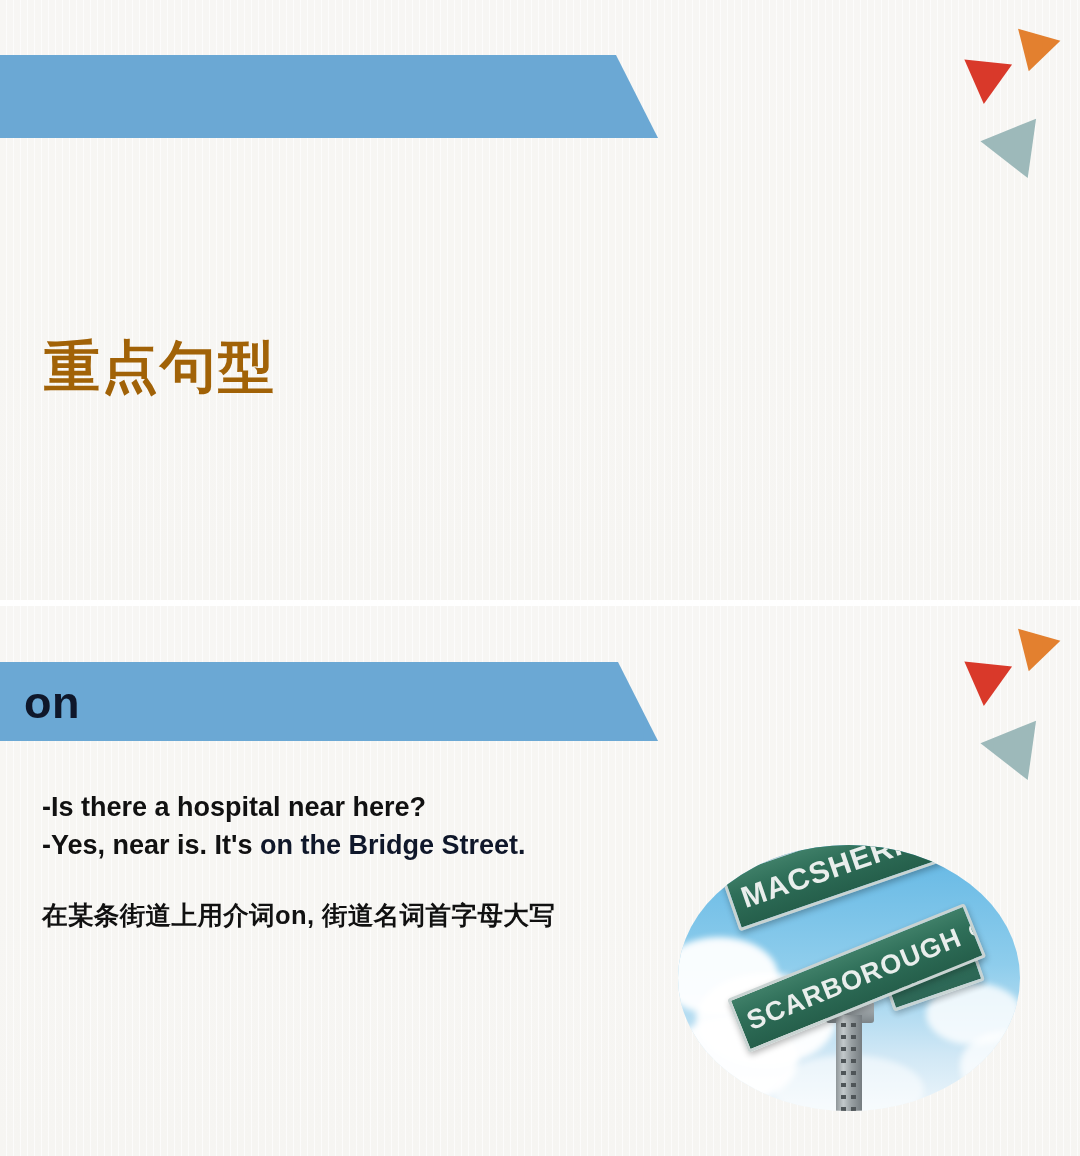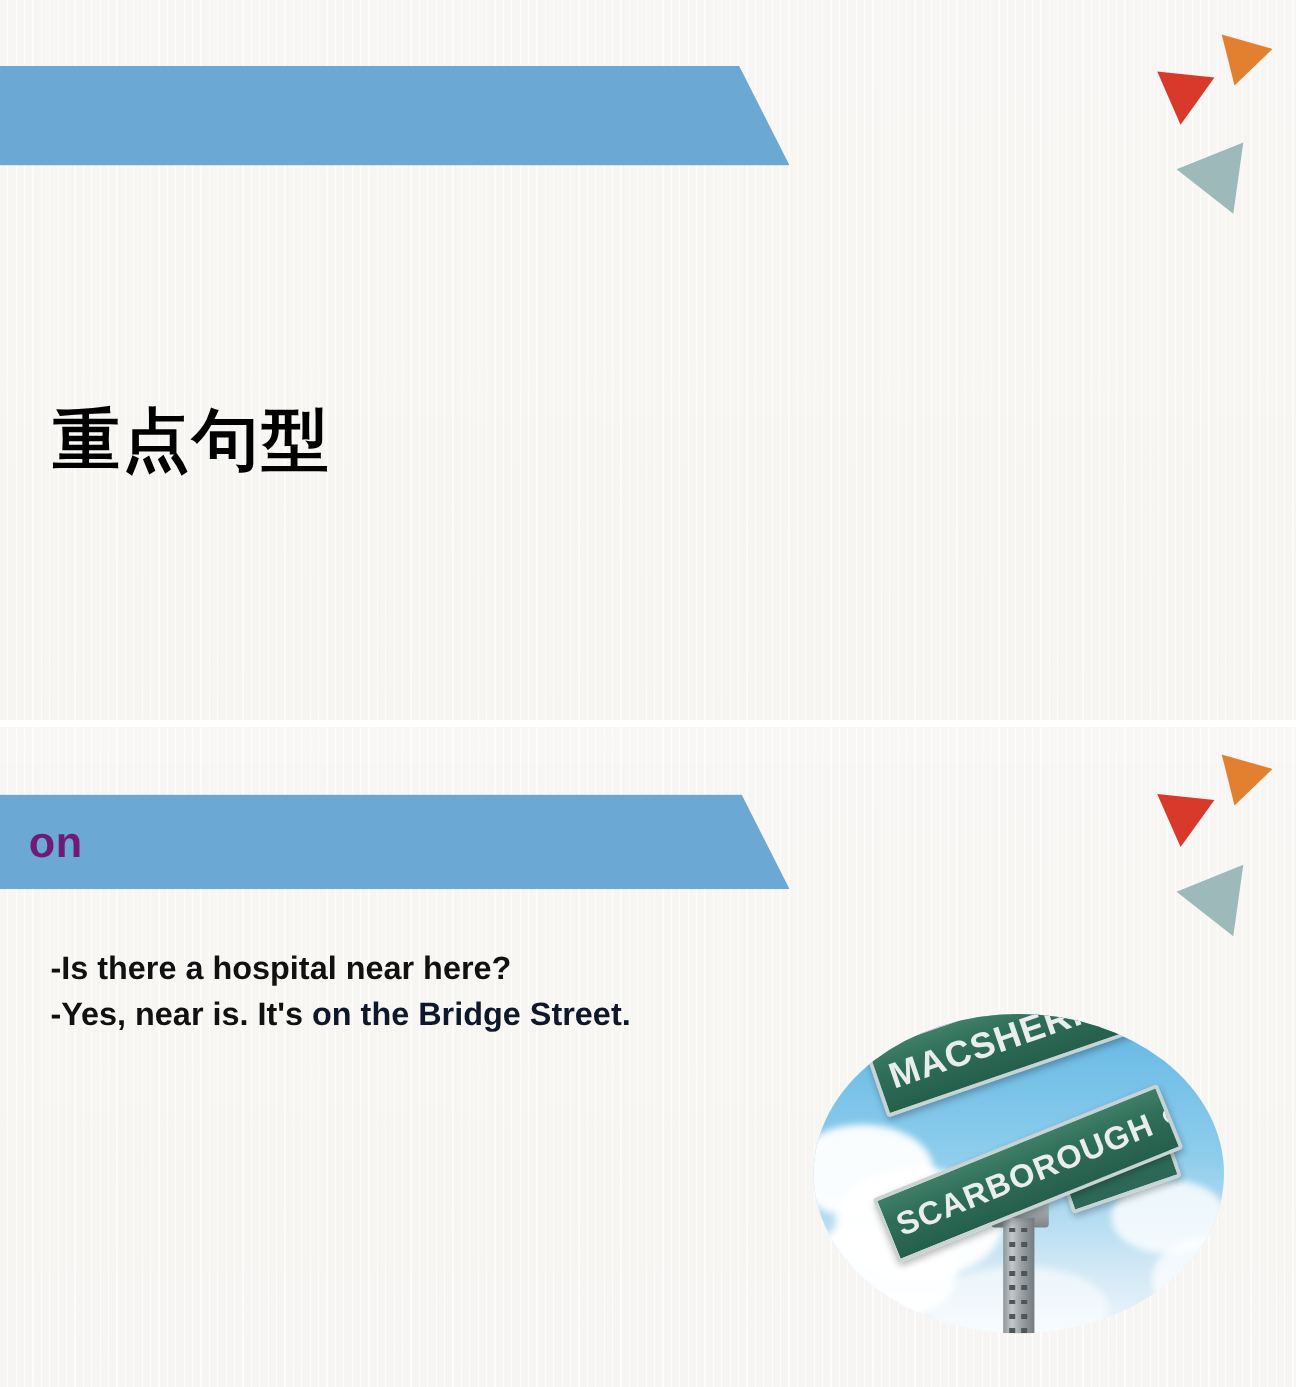--- a/index.html
+++ b/index.html
@@ -82,7 +82,7 @@
   
   .big-title{
     position:absolute;left:44px;top:300px;
-    font-size:56px;font-weight:bold;color:#000000;
+    font-size:56px;font-weight:bold;color:#a16207;
     letter-spacing:2px;line-height:1.05;
     white-space:nowrap;
   }

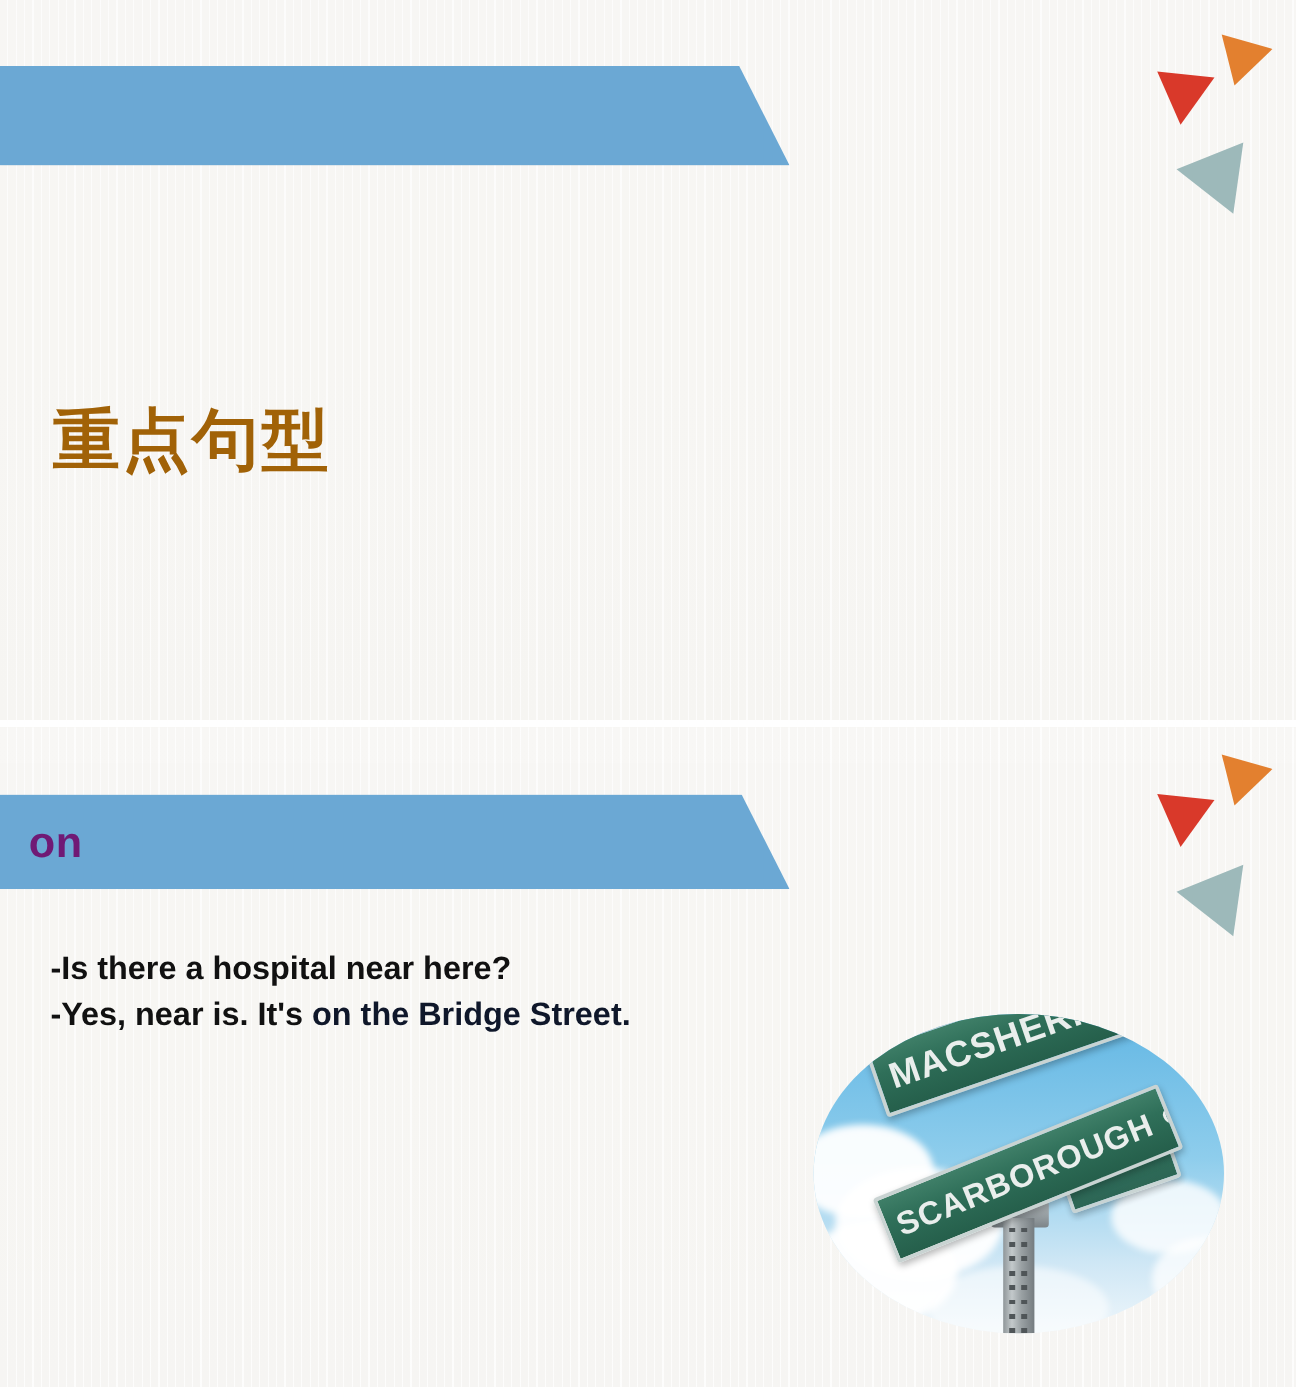--- a/index.html
+++ b/index.html
@@ -51,8 +51,8 @@
   .banner-label{
     position:absolute;left:24px;top:50%;
     transform:translateY(-50%);
-    color:#701a75;
-    font-size:36px;
+    color:#0f172a;
+    font-size:45px;
     font-weight:bold;
     letter-spacing:.5px;
     line-height:1;

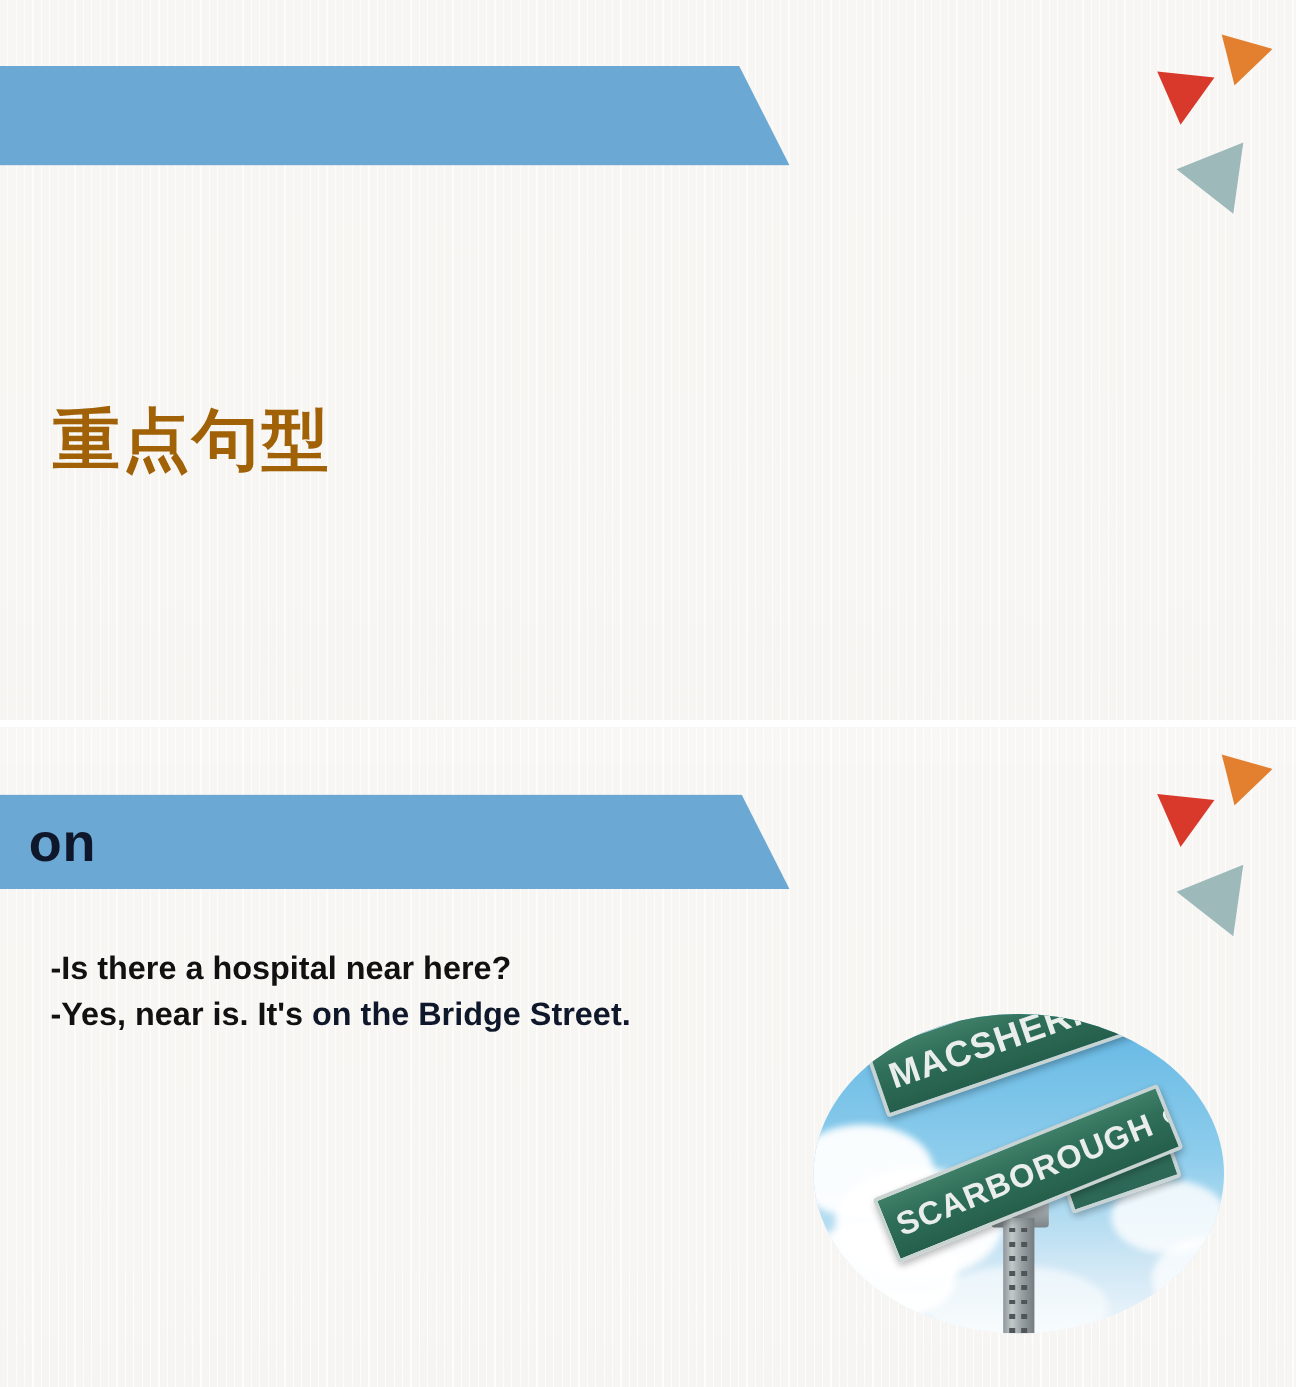--- a/index.html
+++ b/index.html
@@ -214,6 +214,7 @@
         <span>-Yes, near is. It's </span><span class="hl">on the Bridge Street.</span>
       </div>
       <div class="gap-md"></div>
+      <div class="line cn">在某条街道上用介词on, 街道名词首字母大写</div>
       <div class="gap-lg"></div>
     </div>
 

